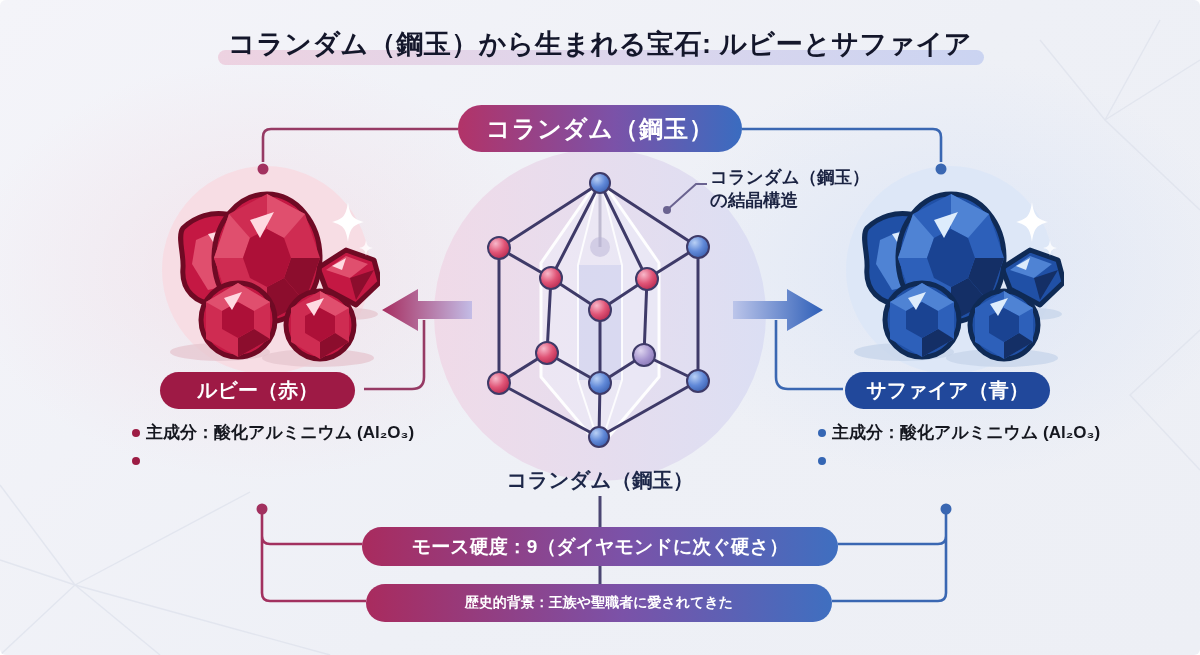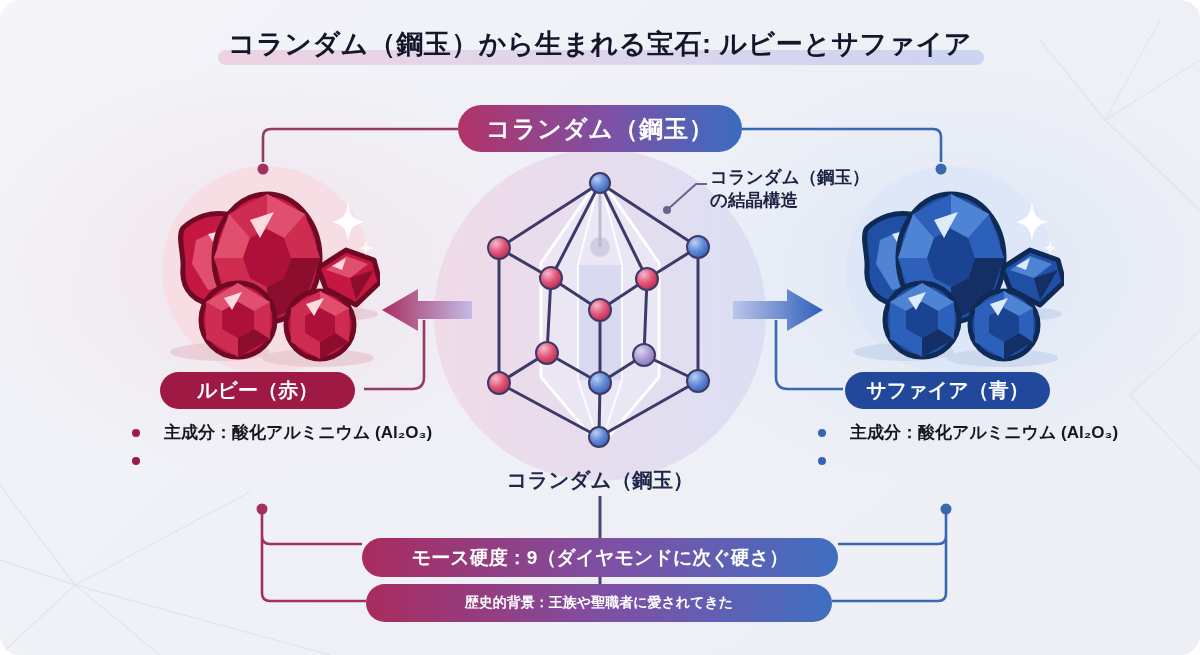--- a/index.html
+++ b/index.html
@@ -4,7 +4,7 @@
 <style>
   html,body{margin:0;padding:0;background:#ffffff;}
   .stage{
-    position:relative;width:1200px;height:655px;overflow:hidden;border-radius:20px;
+    position:relative;width:1200px;height:655px;overflow:hidden;border-radius:6px;
     font-family:"Liberation Sans","DejaVu Sans",sans-serif;
     background:
       radial-gradient(420px 300px at 262px 270px, rgba(242,205,216,.38), transparent 70%),

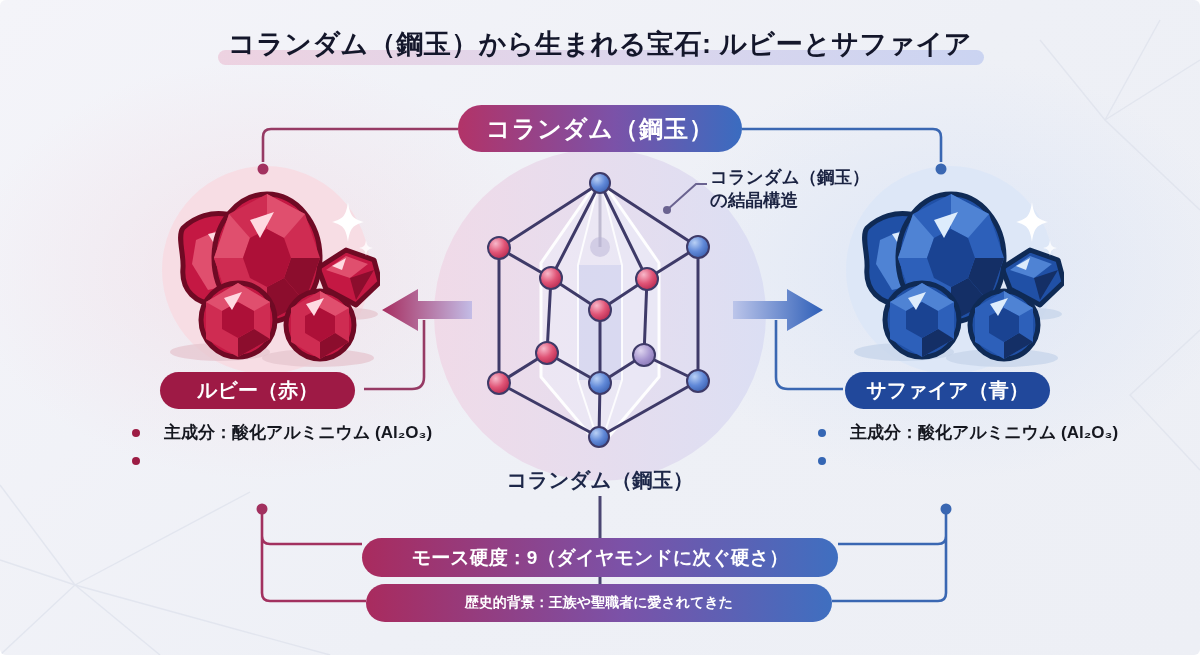--- a/index.html
+++ b/index.html
@@ -55,7 +55,7 @@
 
   
   .facts{list-style:none;margin:0;padding:0;z-index:6;}
-  .facts li{display:flex;align-items:flex-start;gap:24px;line-height:28px;
+  .facts li{display:flex;align-items:flex-start;gap:6px;line-height:28px;
     font-size:17px;font-weight:700;color:#15171f;}
   .dot{width:8px;height:8px;border-radius:50%;margin-top:10px;flex:0 0 8px;}
   .facts.left{left:132px;top:419px;width:350px;}

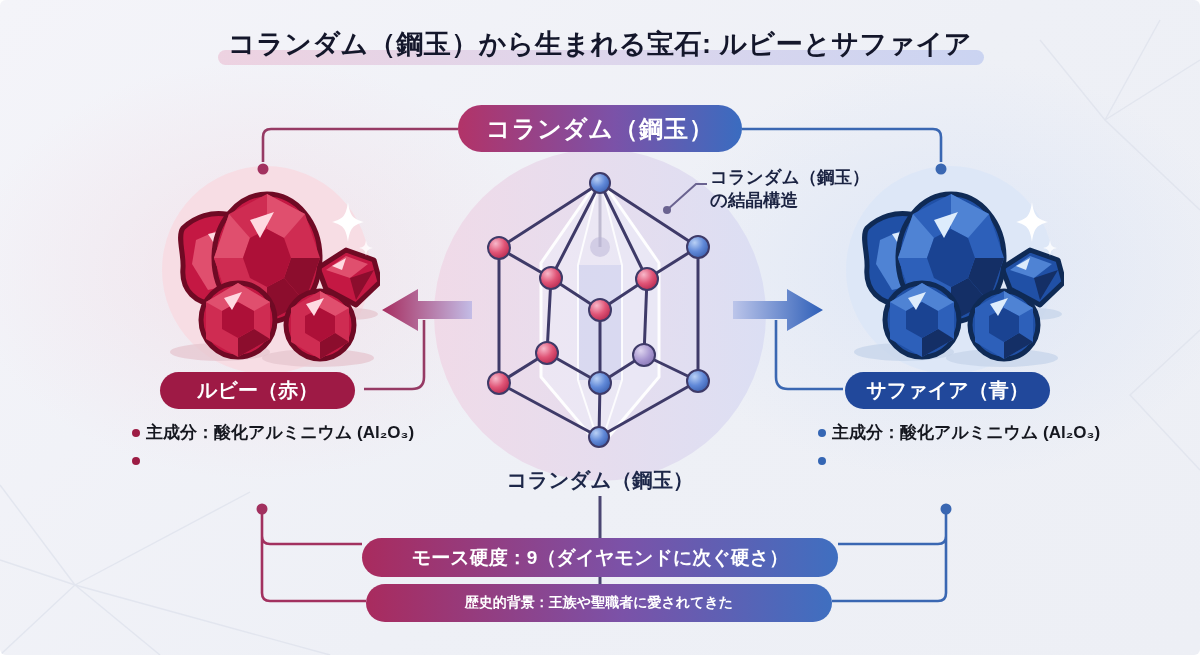--- a/index.html
+++ b/index.html
@@ -36,7 +36,7 @@
   .pill.ruby{left:160px;top:372px;width:195px;height:37px;font-size:20px;background:#9e1a45;}
   .pill.sapph{left:845px;top:372px;width:205px;height:37px;font-size:20px;background:#21489b;}
   .pill.banner1{
-    left:362px;top:538px;width:476px;height:39px;font-size:19px;
+    left:362px;top:527px;width:476px;height:39px;font-size:19px;
     background:linear-gradient(90deg,#a92b5e 0%,#7b52a8 55%,#3f6fc0 100%);
   }
   .pill.banner2{

